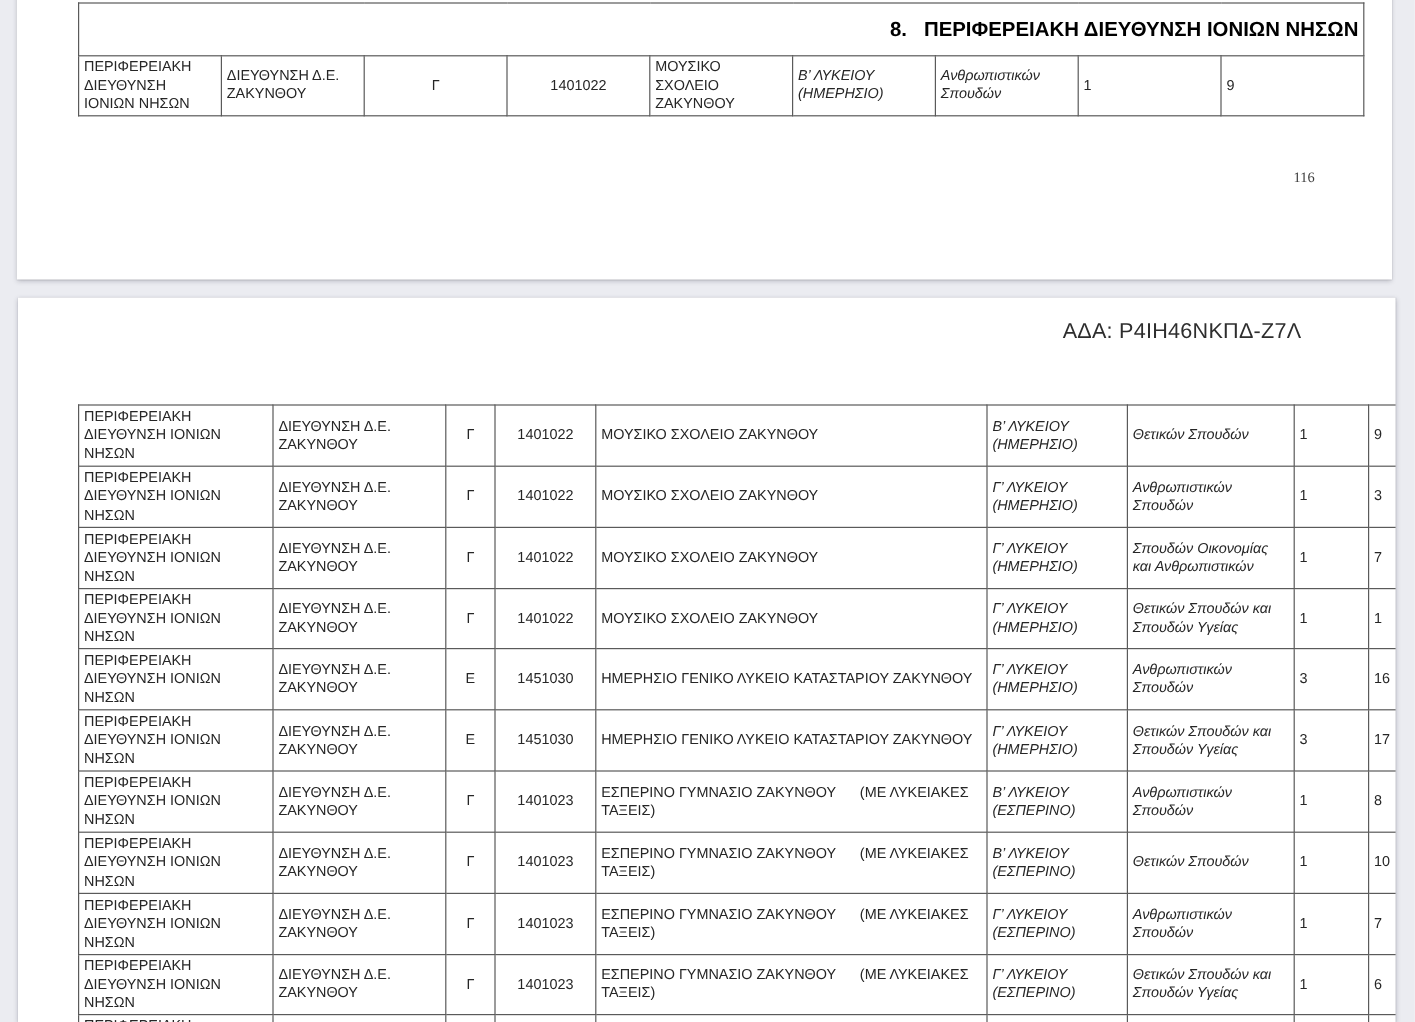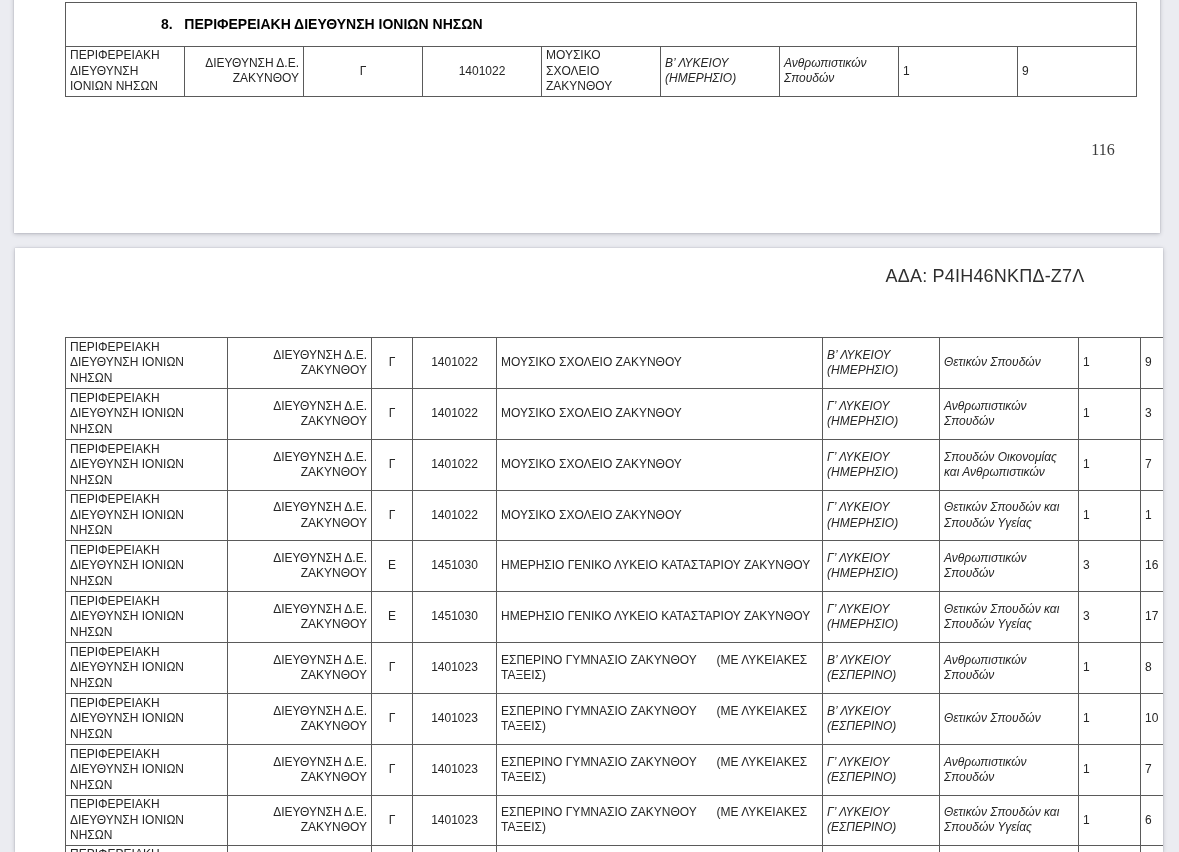--- a/index.html
+++ b/index.html
@@ -36,8 +36,8 @@
   .c7{width:53px;padding-left:8px;}
   .c8{width:69px;padding-left:9px;}
   #t1 .heading-cell{
-    font-weight:bold;text-align:left;padding-left:95px;height:41px;
-    white-space:pre-wrap;font-size:14px;color:#000;
+    font-weight:bold;text-align:right;padding-left:95px;height:41px;
+    white-space:pre-wrap;font-size:17px;color:#000;
   }
   #t2 tr{height:51px;}
   #t2 tr:nth-child(4){height:50px;}

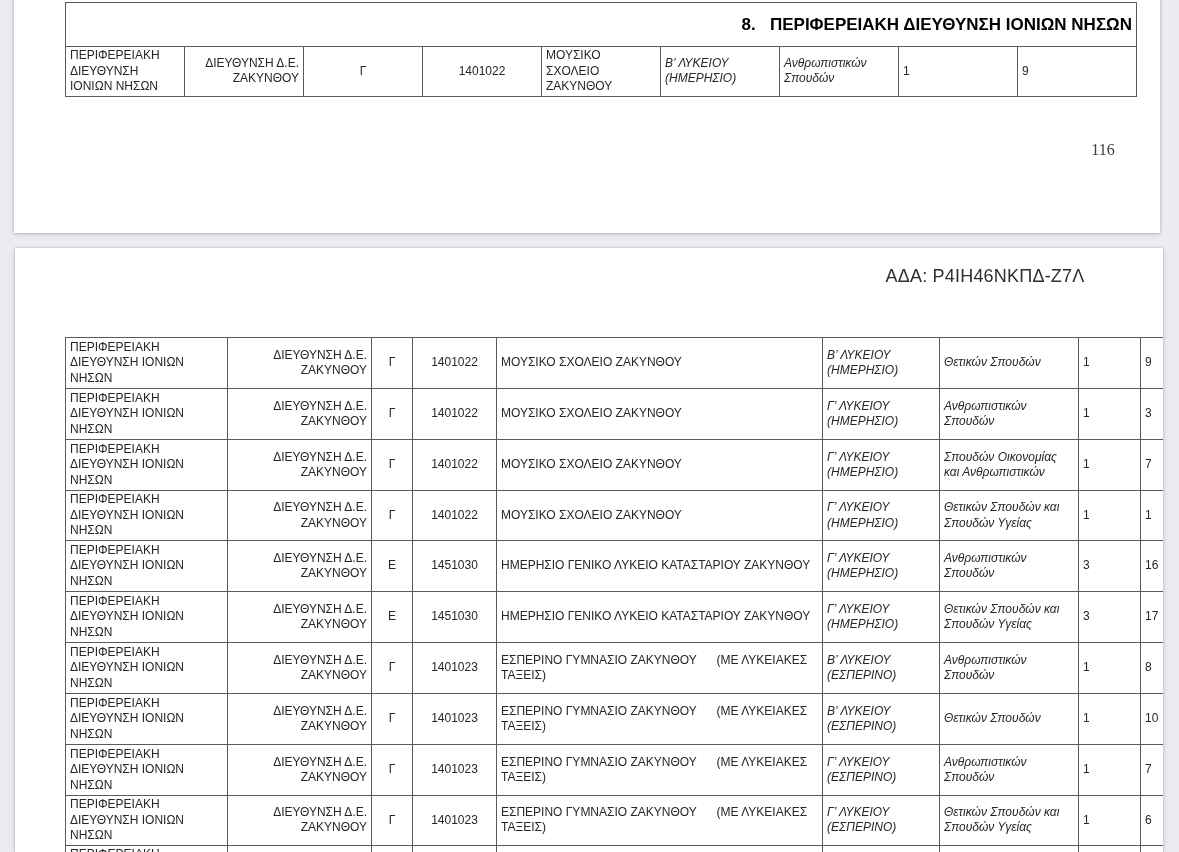--- a/index.html
+++ b/index.html
@@ -27,7 +27,7 @@
     padding:1px 4px;overflow:hidden;
   }
   .c0{width:153px;}
-  .c1{width:135px;text-align:right;}
+  .c1{width:135px;}
   .c2{width:32px;text-align:center;}
   .c3{width:75px;text-align:center;}
   .c4{width:317px;font-size:12px;white-space:pre-wrap;}

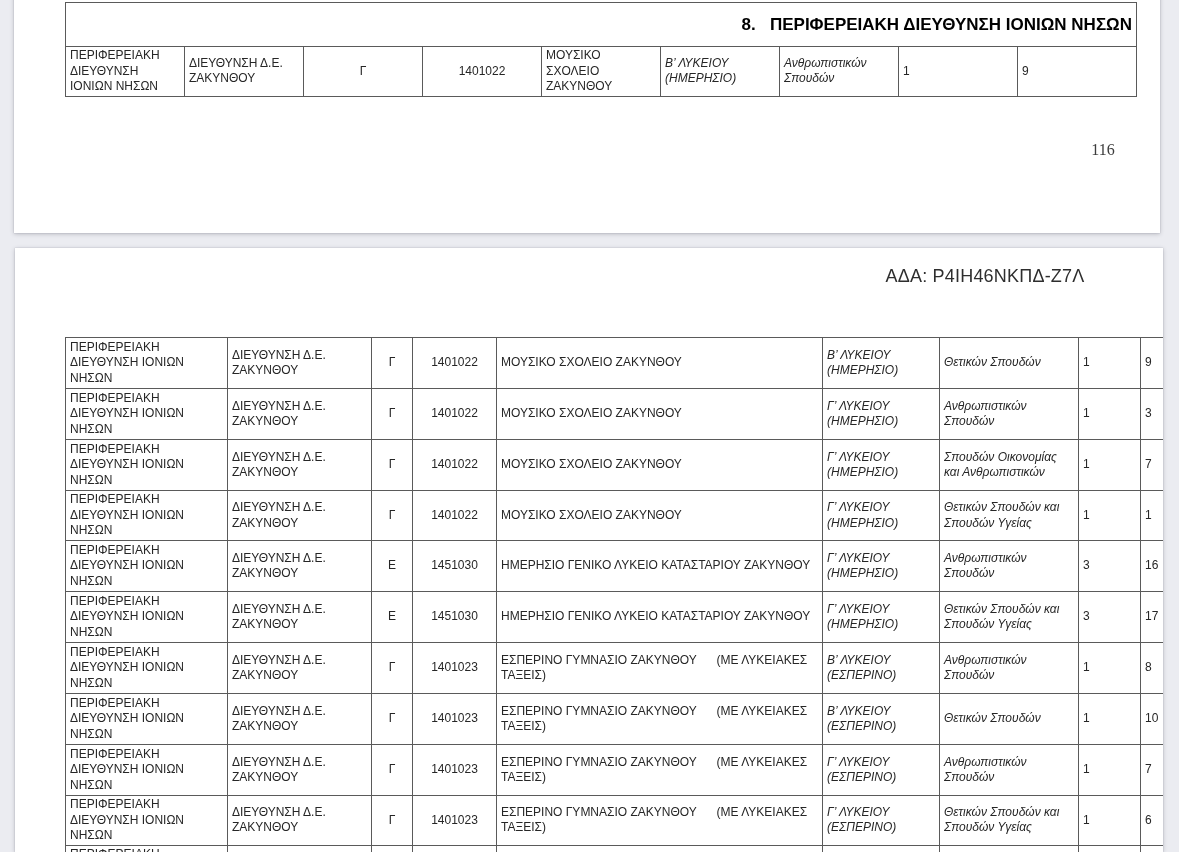--- a/index.html
+++ b/index.html
@@ -44,8 +44,8 @@
   #t2 tr:nth-child(10){height:47px;}
   #t2 tr.partial{height:50px;vertical-align:top;}
   #page-number{
-    position:absolute;left:1064px;top:147px;width:50px;text-align:center;
-    font-family:"Liberation Serif", serif;font-size:16px;color:#3c3c3c;
+    position:absolute;left:1064px;top:147px;width:50px;text-align:left;
+    font-family:"Liberation Serif", serif;font-size:12px;color:#3c3c3c;
   }
   #ada-line{
     position:absolute;left:770px;top:18px;width:400px;text-align:center;

